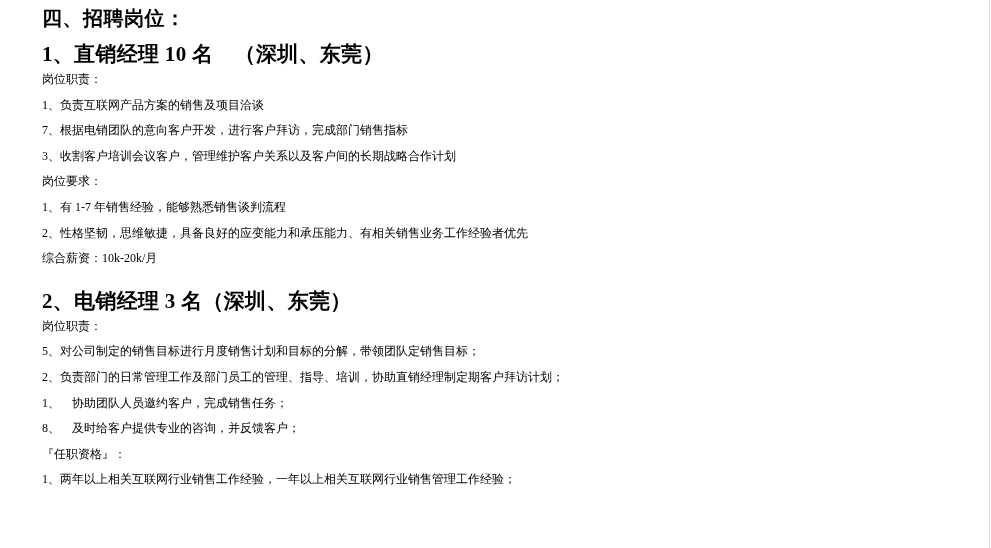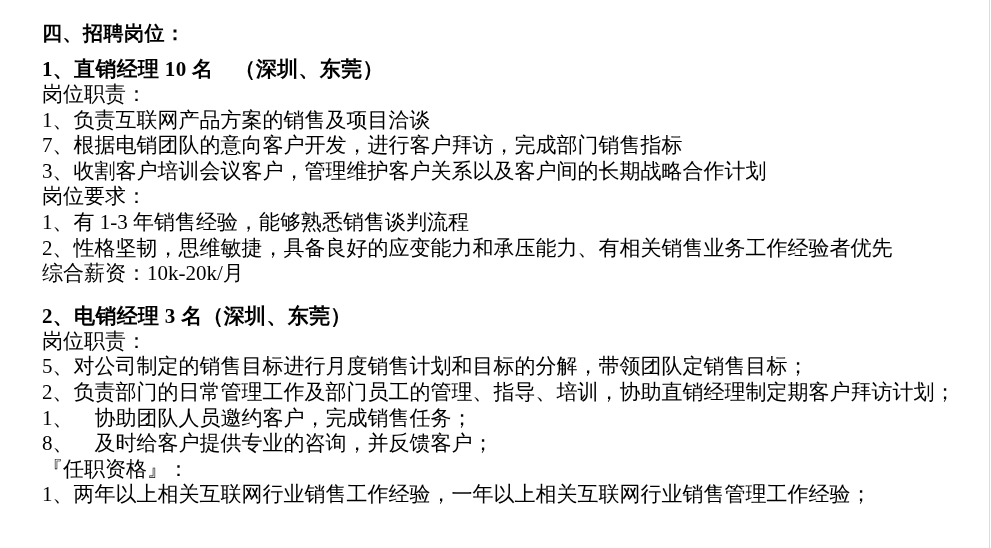--- a/index.html
+++ b/index.html
@@ -16,7 +16,7 @@
     width: 991px;
     height: 548px;
     background: #ffffff;
-    padding: 18px 20px 0 42px;
+    padding: 3px 20px 0 42px;
   }
   .page-edge {
     position: absolute;

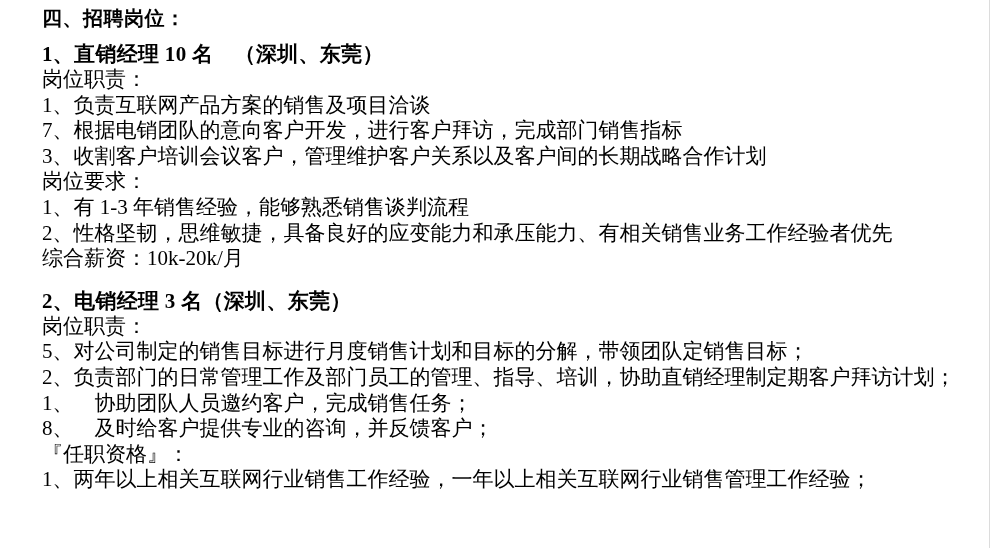--- a/index.html
+++ b/index.html
@@ -40,7 +40,7 @@
     letter-spacing: 0.3px;
   }
   p.doc-line {
-    font-size: 21px;
+    font-size: 12px;
     font-weight: normal;
     line-height: 25.6px;
     white-space: pre;

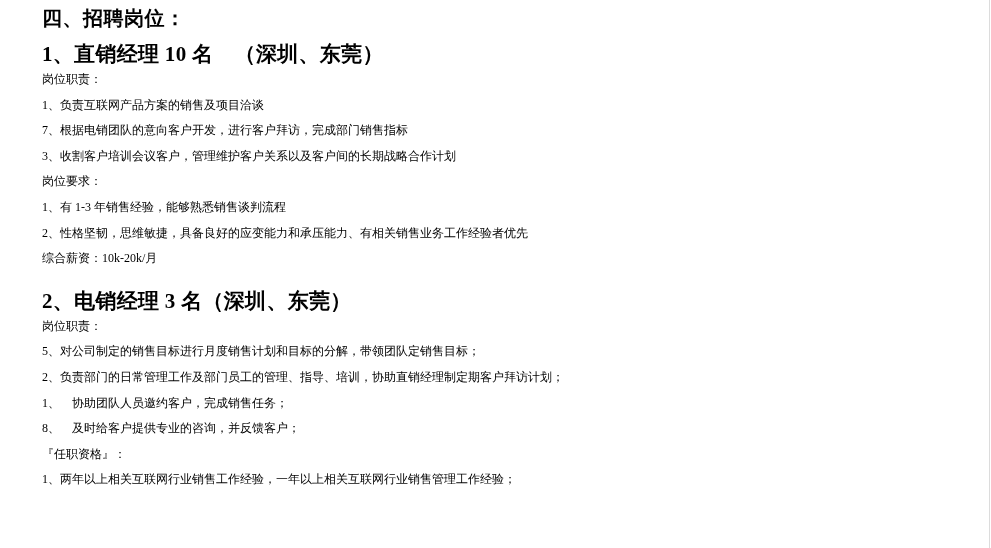--- a/index.html
+++ b/index.html
@@ -65,7 +65,7 @@
     <p class="doc-line">3、收割客户培训会议客户，管理维护客户关系以及客户间的长期战略合作计划</p>
 
     <p class="doc-line">岗位要求：</p>
-    <p class="doc-line">1、有 1-3 年销售经验，能够熟悉销售谈判流程</p>
+    <p class="doc-line">1、有 1-7 年销售经验，能够熟悉销售谈判流程</p>
     <p class="doc-line">2、性格坚韧，思维敏捷，具备良好的应变能力和承压能力、有相关销售业务工作经验者优先</p>
 
     <p class="doc-line">综合薪资：10k-20k/月</p>

